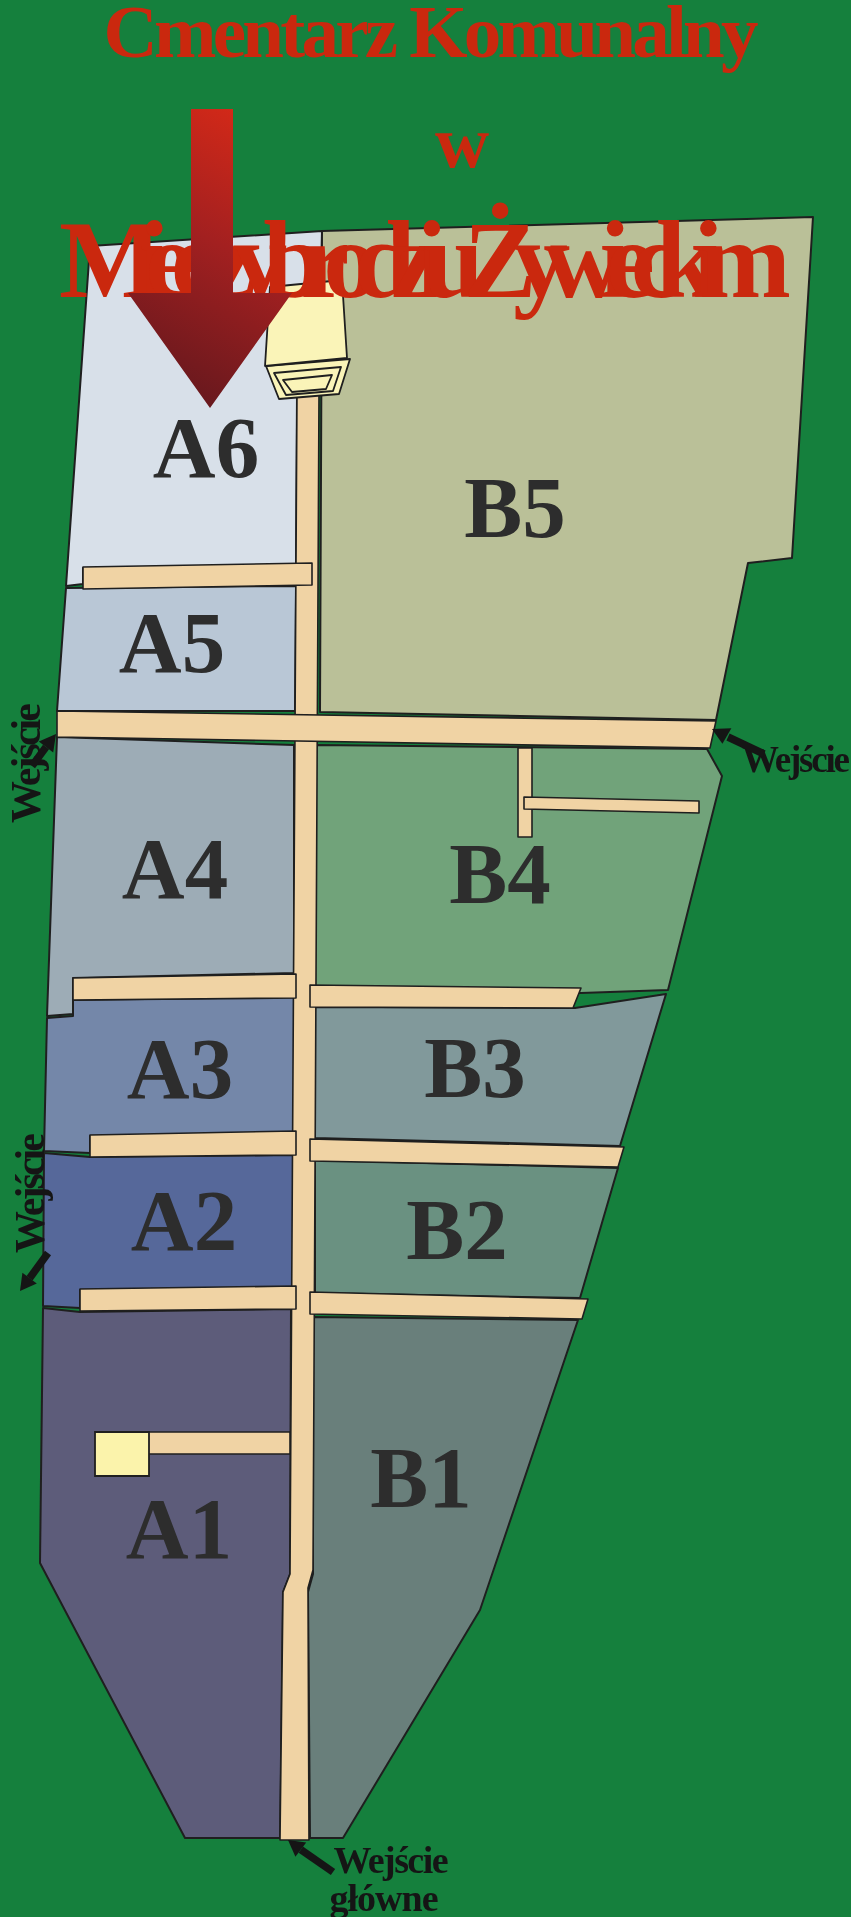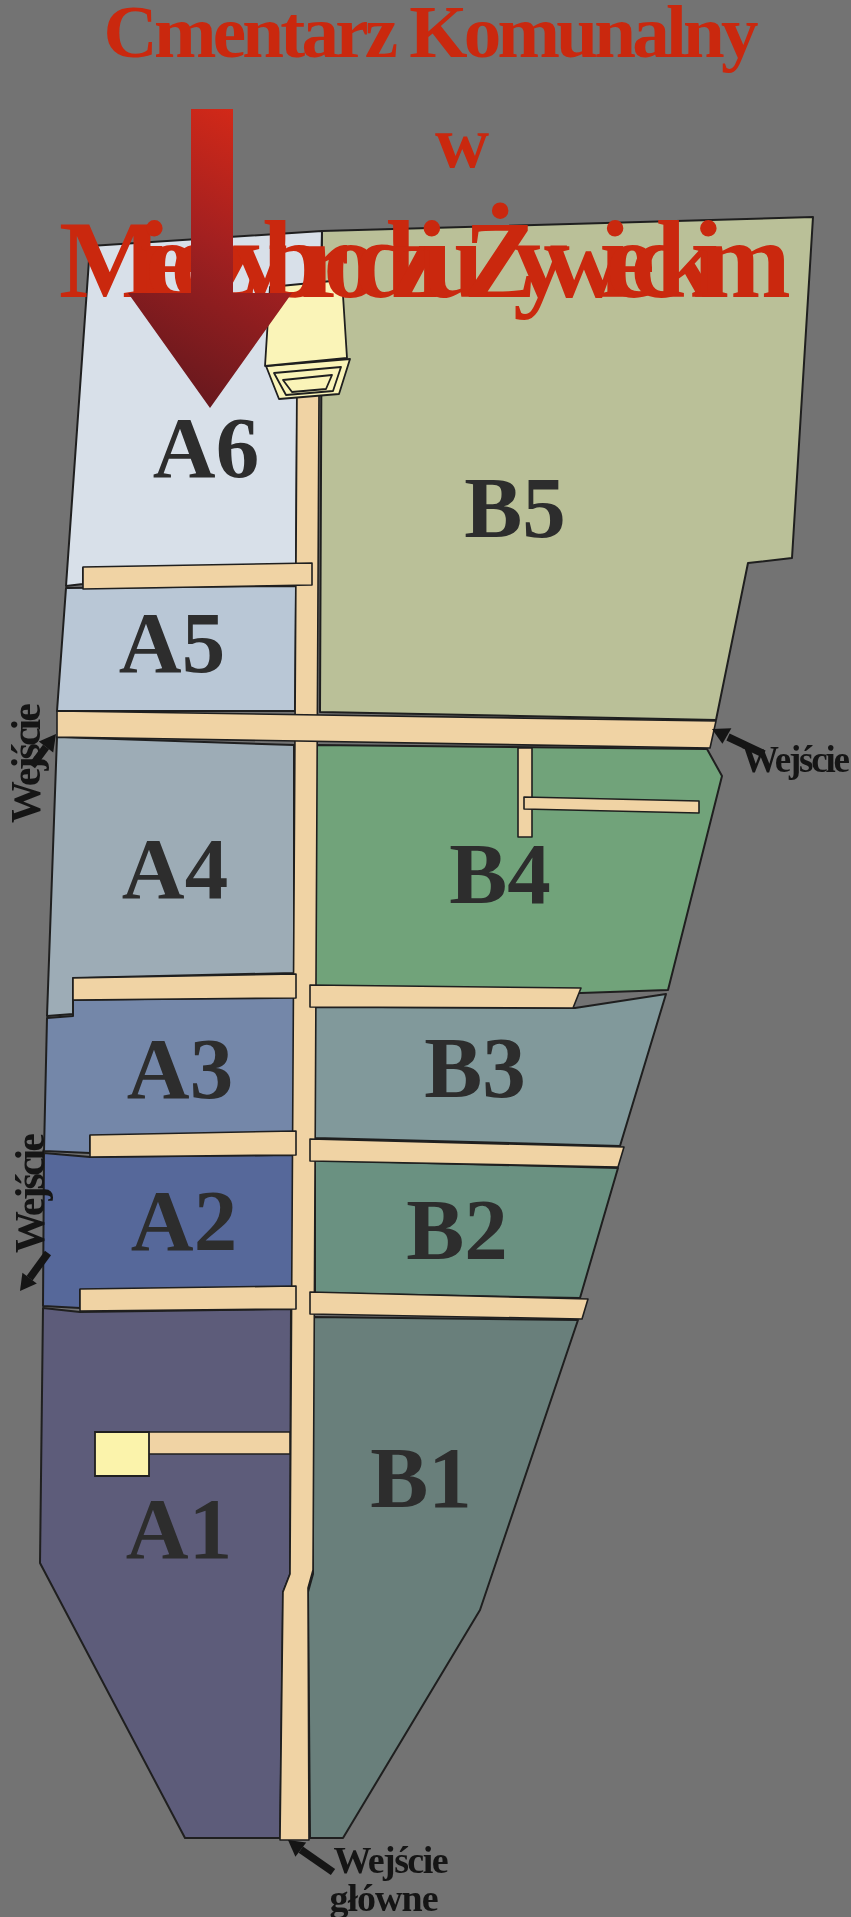--- a/index.html
+++ b/index.html
@@ -3,7 +3,7 @@
 <meta charset="utf-8">
 <style>
   html,body{margin:0;padding:0;background:#ffffff;}
-  .stage{position:relative;width:851px;height:1917px;background:#737373;overflow:hidden;}
+  .stage{position:relative;width:851px;height:1917px;background:#15803d;overflow:hidden;}
   svg text{font-family:"Liberation Serif","DejaVu Serif",serif;font-weight:bold;}
 </style>
 </head>

